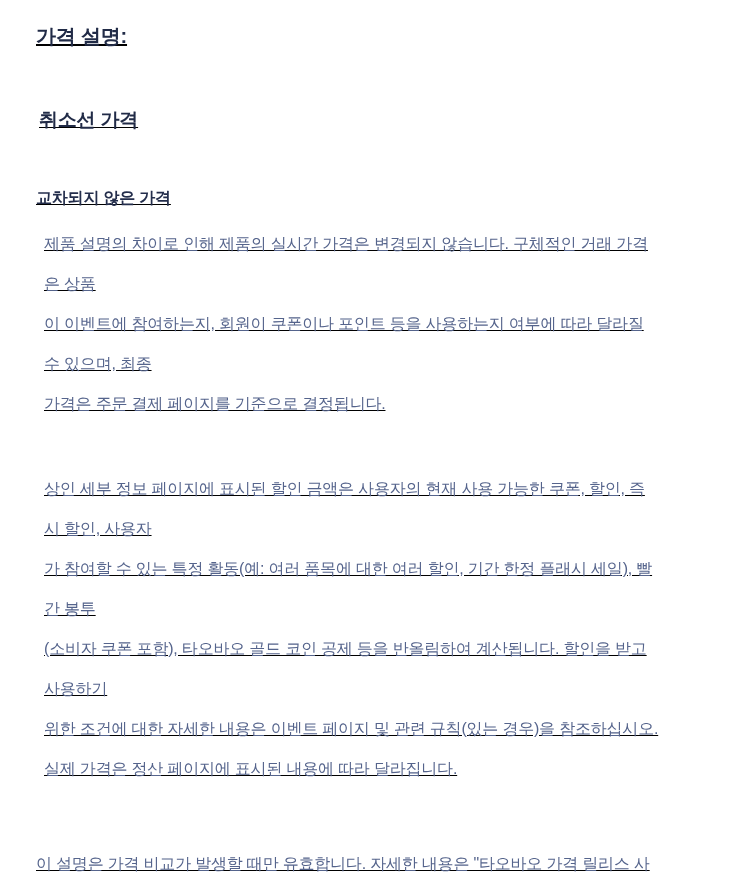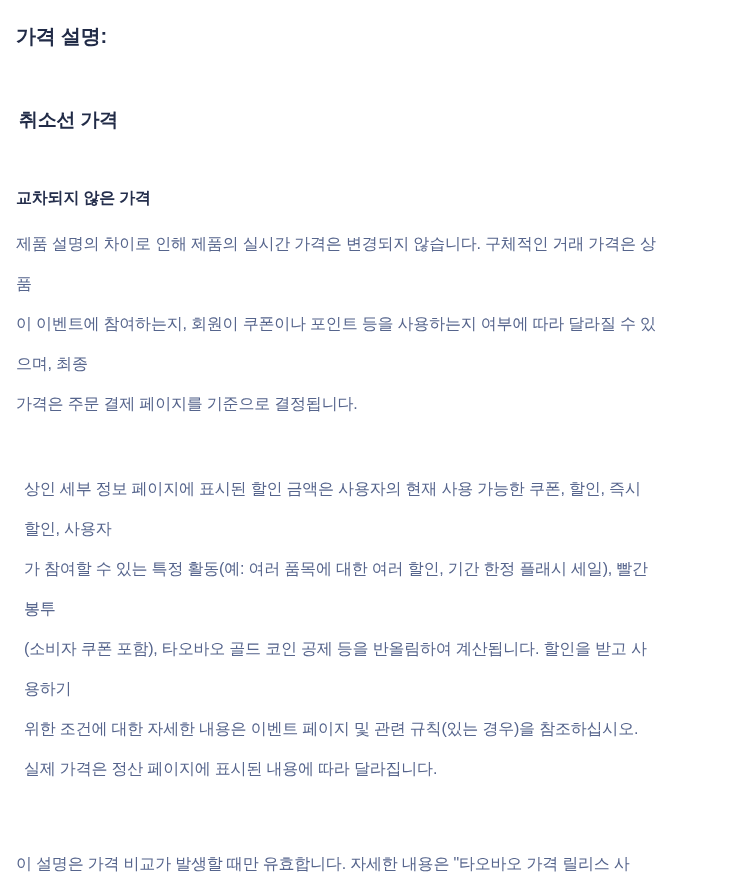--- a/index.html
+++ b/index.html
@@ -17,8 +17,9 @@
     box-sizing: border-box;
     width: 686px;
     height: 880px;
-    padding: 0 26px 0 16px;
+    padding: 0 26px 0 36px;
     background: #ffffff;
+    text-decoration: underline;
   }
   .page-title {
     margin: 0;

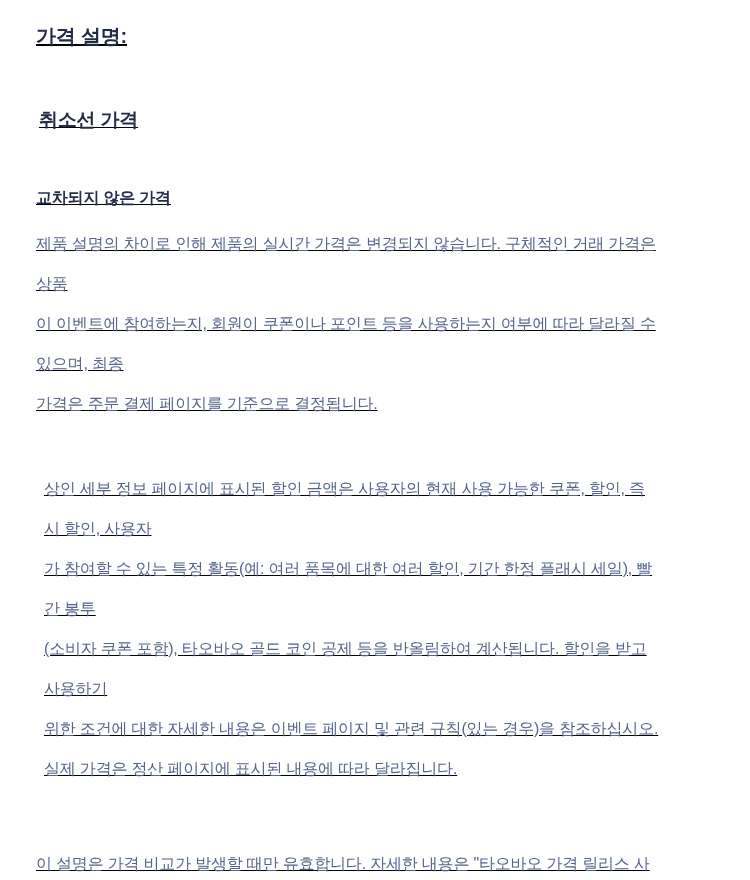--- a/index.html
+++ b/index.html
@@ -64,7 +64,7 @@
     letter-spacing: -0.2px;
   }
   .body-para.first {
-    margin: 12px 0 0 0;
+    margin: 12px 0 0 8px;
   }
   .body-para.second {
     margin: 45px 0 0 8px;

